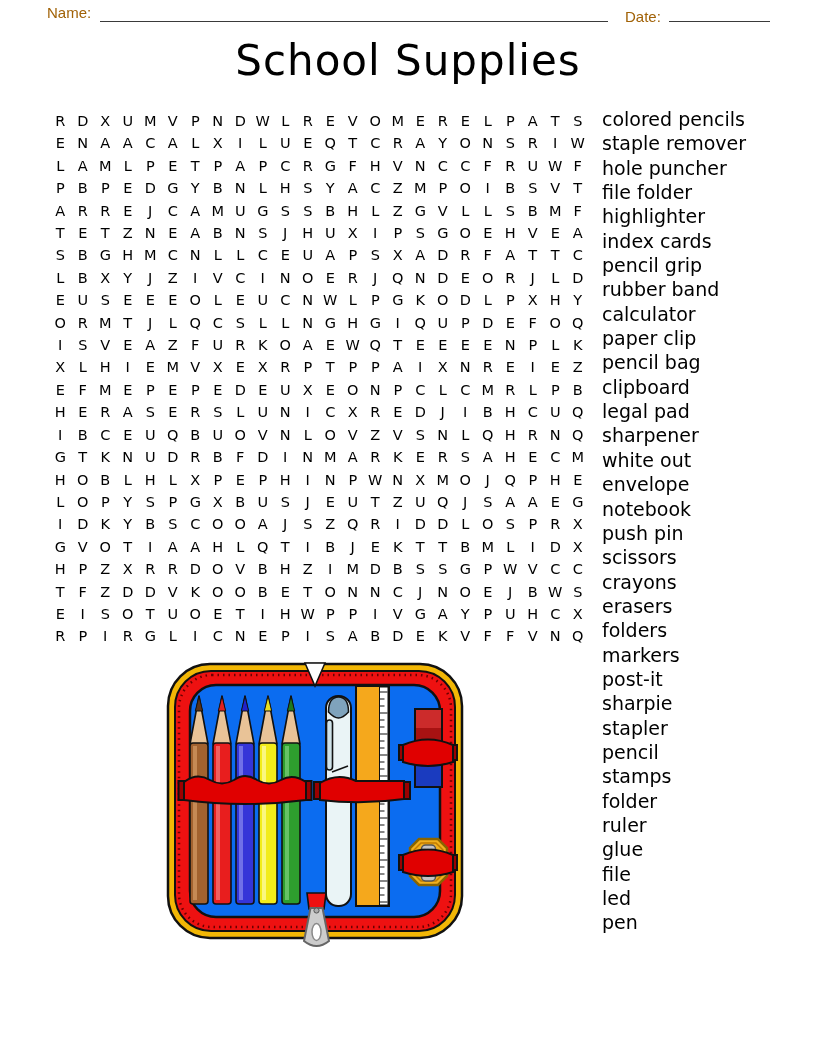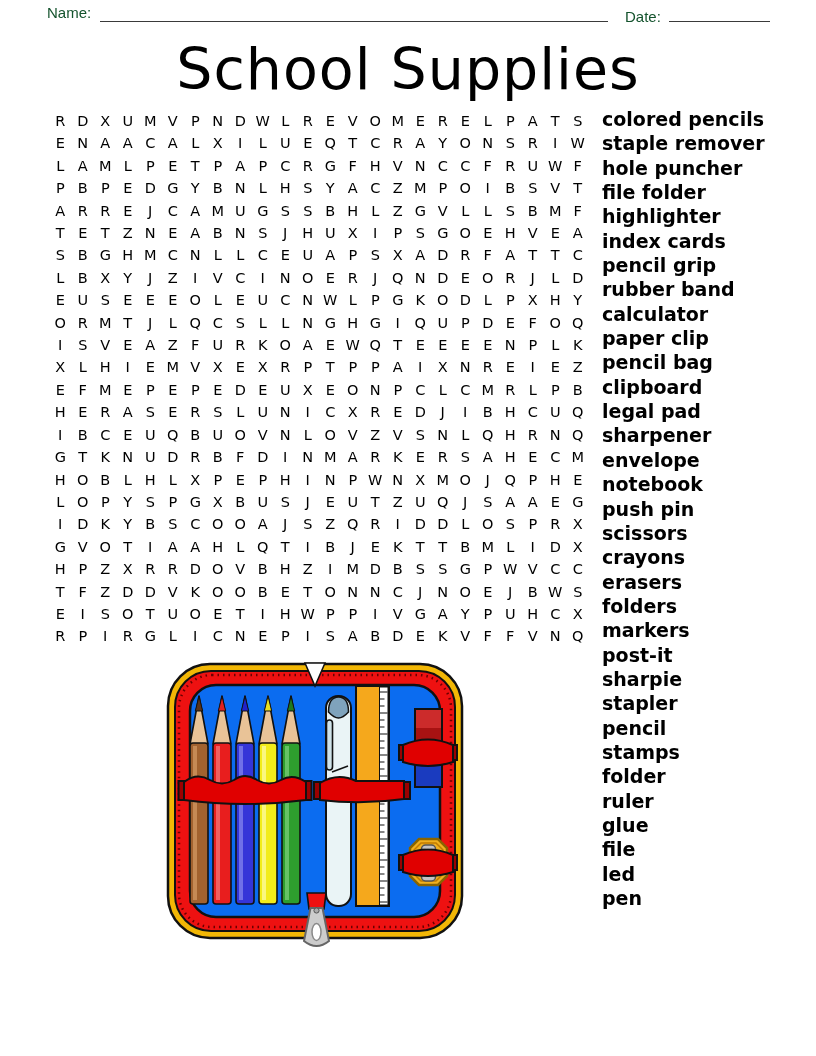--- a/index.html
+++ b/index.html
@@ -5,7 +5,7 @@
   html,body{margin:0;padding:0;background:#fff;}
   #page{position:relative;width:816px;height:1056px;background:#fff;overflow:hidden;
         font-family:"DejaVu Sans",sans-serif;color:#000;}
-  .hdr-label{position:absolute;font-family:"Liberation Sans",sans-serif;font-size:15px;color:#14532d;}
+  .hdr-label{position:absolute;font-family:"Liberation Sans",sans-serif;font-size:15px;color:#a16207;}
   .blank-line{position:absolute;border-bottom:1.6px solid #3a3a3a;height:0;}
   #title{position:absolute;left:0;right:0;top:36px;text-align:center;
          font-size:57px;font-weight:500;letter-spacing:1px;}

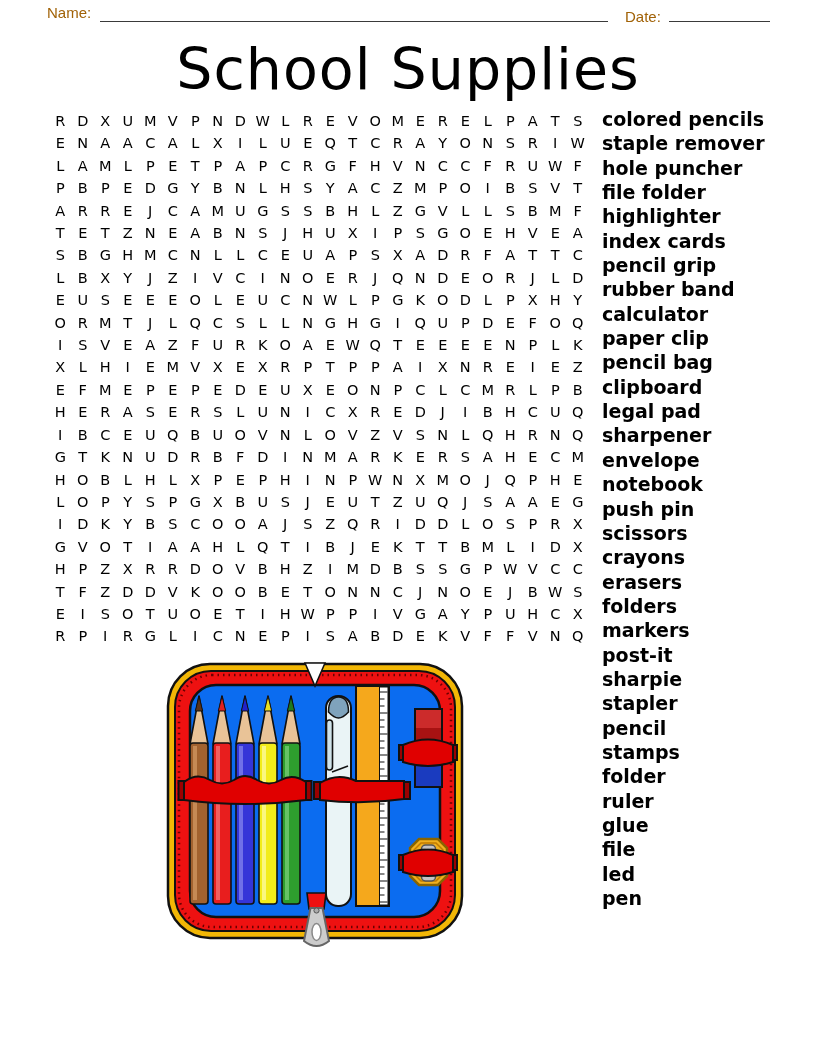--- a/index.html
+++ b/index.html
@@ -8,7 +8,7 @@
   .hdr-label{position:absolute;font-family:"Liberation Sans",sans-serif;font-size:15px;color:#a16207;}
   .blank-line{position:absolute;border-bottom:1.6px solid #3a3a3a;height:0;}
   #title{position:absolute;left:0;right:0;top:36px;text-align:center;
-         font-size:57px;font-weight:500;letter-spacing:1px;}
+         font-size:42px;font-weight:500;letter-spacing:1px;}
   #word-grid{position:absolute;left:49px;top:110px;display:grid;
              grid-template-columns:repeat(24,22.5px);grid-auto-rows:22.42px;}
   #word-grid .cell{display:block;text-align:center;font-size:14.5px;line-height:22.4px;

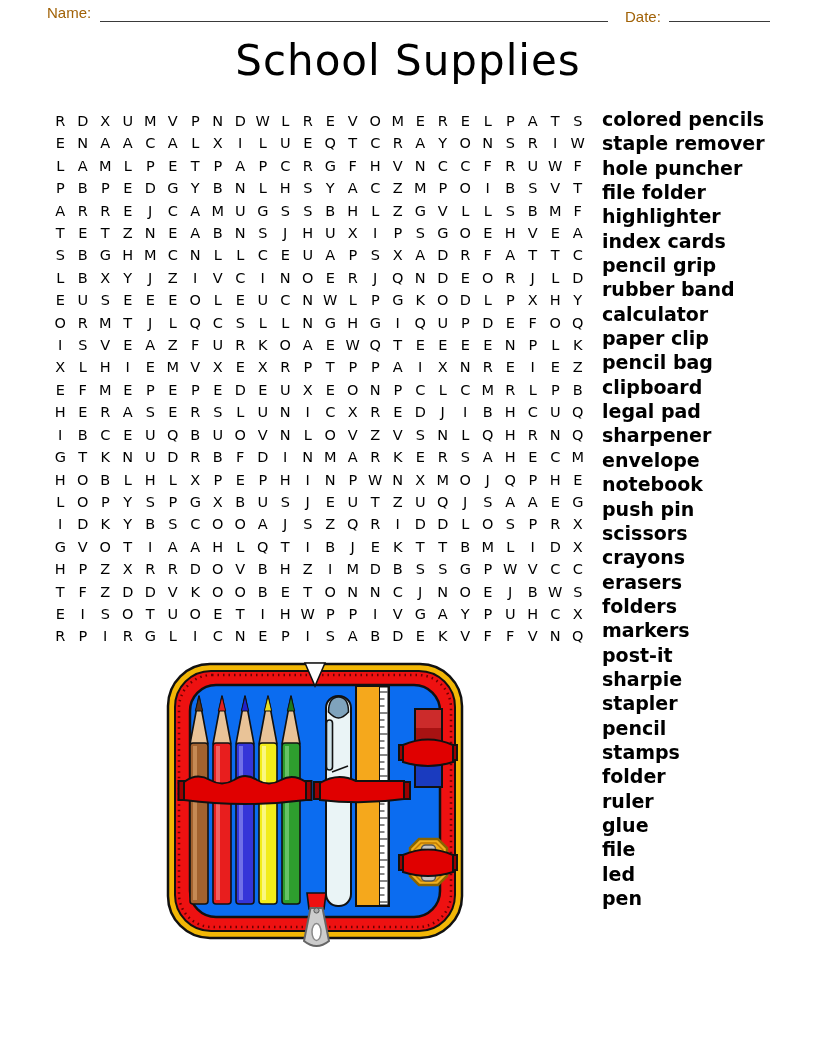--- a/index.html
+++ b/index.html
@@ -14,7 +14,7 @@
   #word-grid .cell{display:block;text-align:center;font-size:14.5px;line-height:22.4px;
                    font-weight:500;}
   #word-list{position:absolute;left:602px;top:107px;margin:0;padding:0;list-style:none;}
-  #word-list li{height:24.35px;line-height:24.35px;font-size:19px;white-space:nowrap;font-weight:bold;}
+  #word-list li{height:24.35px;line-height:24.35px;font-size:19px;white-space:nowrap;}
   #case-art{position:absolute;left:140px;top:650px;}
 </style>
 </head>

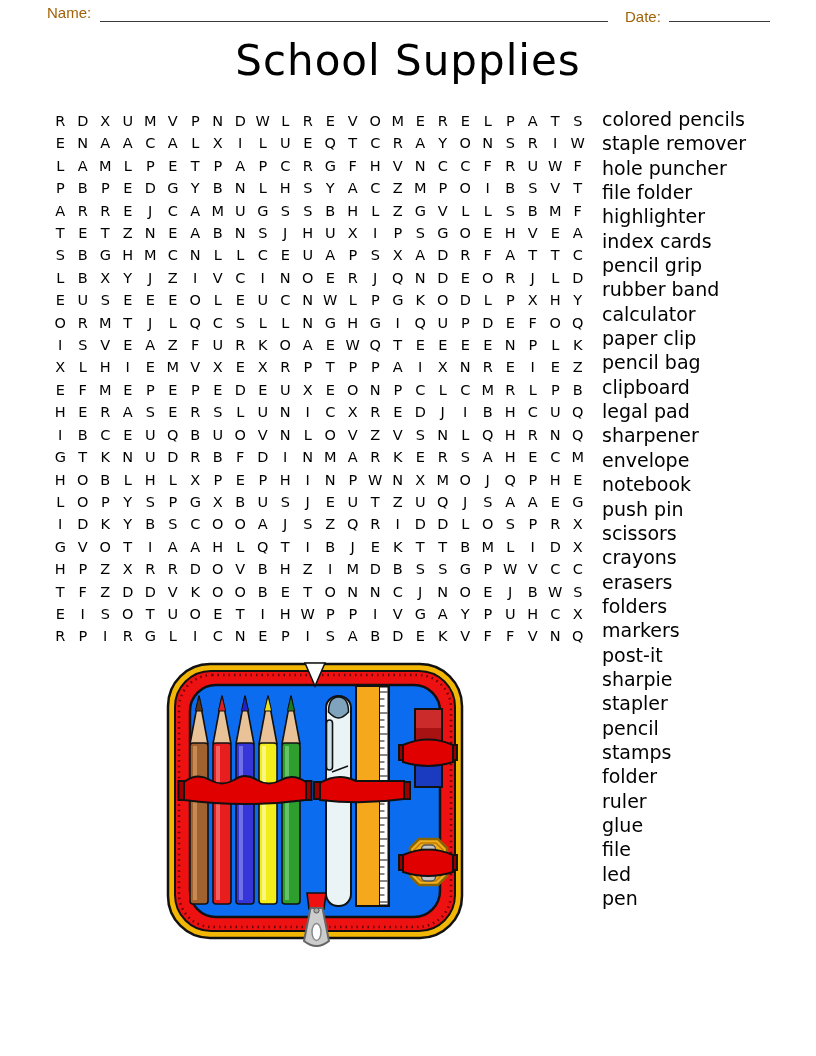--- a/index.html
+++ b/index.html
@@ -623,6 +623,7 @@
       <li>clipboard</li>
       <li>legal pad</li>
       <li>sharpener</li>
+      <li>white out</li>
       <li>envelope</li>
       <li>notebook</li>
       <li>push pin</li>

